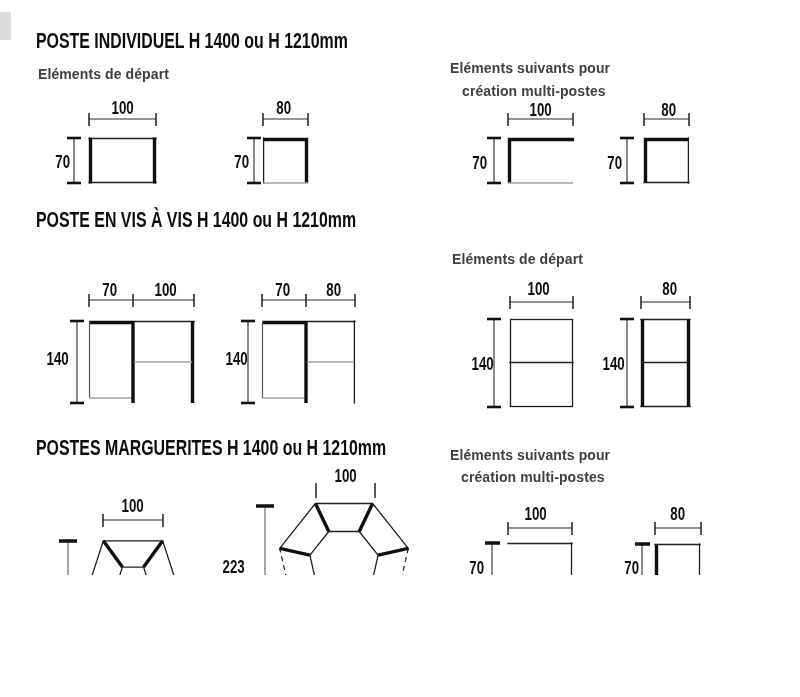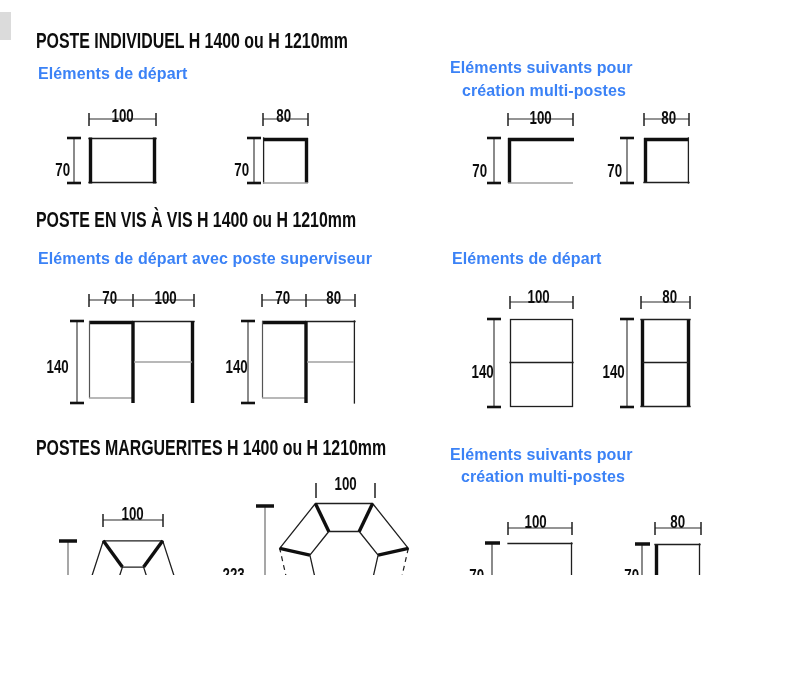--- a/index.html
+++ b/index.html
@@ -10,8 +10,8 @@
   svg{position:absolute;left:0;top:0;}
   .t{position:absolute;font-weight:700;font-size:21.5px;line-height:24px;
      white-space:nowrap;letter-spacing:0px;transform:scaleX(0.74);transform-origin:0 50%;color:#0d0d0d;}
-  .s{position:absolute;font-weight:700;font-size:16px;line-height:20px;
-     white-space:nowrap;letter-spacing:0.1px;color:#3b82f6;}
+  .s{position:absolute;font-weight:700;font-size:14px;line-height:20px;
+     white-space:nowrap;letter-spacing:0.1px;color:#404040;}
   .dl{position:absolute;width:60px;height:20px;line-height:20px;text-align:center;margin-top:8px;}
   .dv{display:inline-block;font-weight:700;font-size:17.5px;transform:scaleX(0.76);
       transform-origin:50% 50%;color:#0d0d0d;}

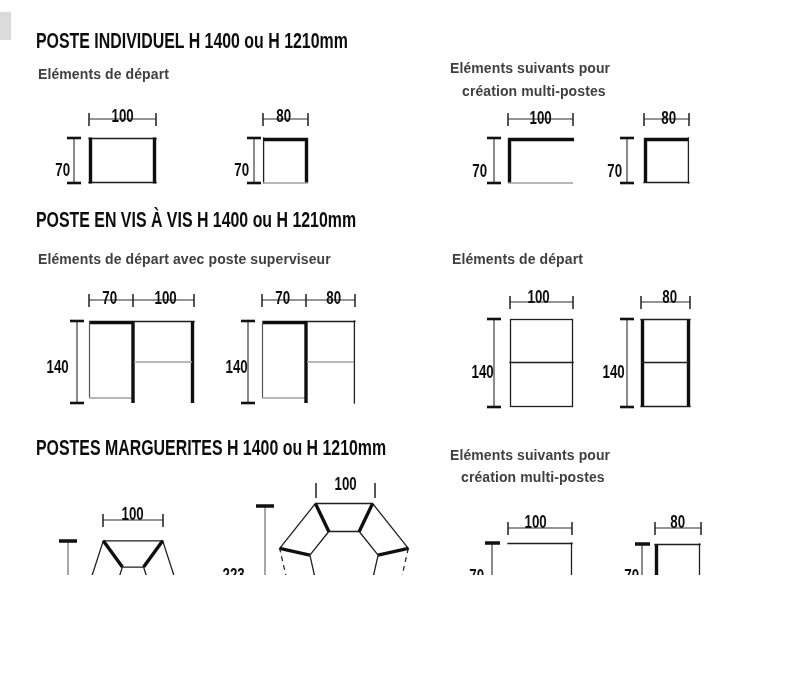--- a/index.html
+++ b/index.html
@@ -12,7 +12,7 @@
      white-space:nowrap;letter-spacing:0px;transform:scaleX(0.74);transform-origin:0 50%;color:#0d0d0d;}
   .s{position:absolute;font-weight:700;font-size:14px;line-height:20px;
      white-space:nowrap;letter-spacing:0.1px;color:#404040;}
-  .dl{position:absolute;width:60px;height:20px;line-height:20px;text-align:center;margin-top:8px;}
+  .dl{position:absolute;width:60px;height:20px;line-height:20px;text-align:center;}
   .dv{display:inline-block;font-weight:700;font-size:17.5px;transform:scaleX(0.76);
       transform-origin:50% 50%;color:#0d0d0d;}
   .ln{stroke:#1f1f1f;stroke-width:1.3;fill:none;stroke-linecap:square;}

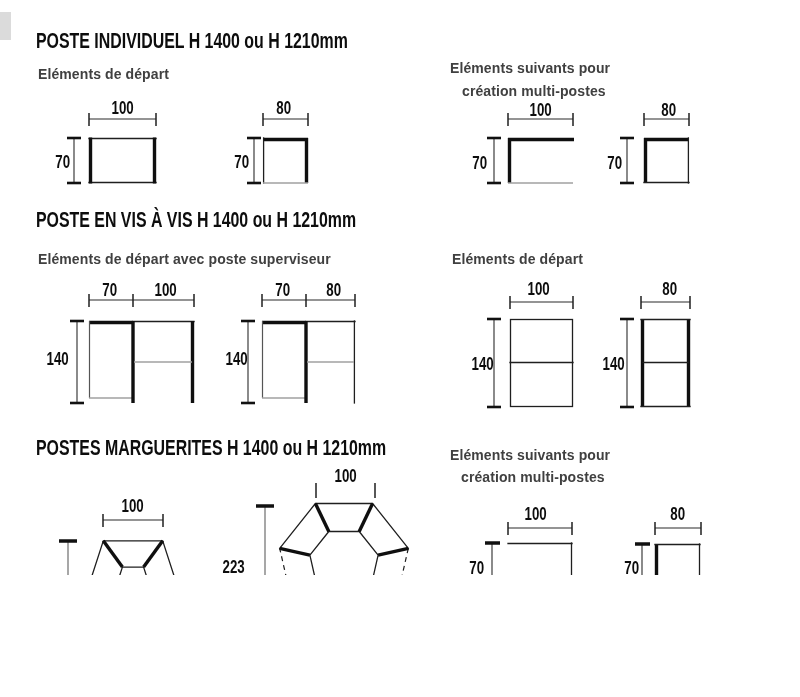--- a/index.html
+++ b/index.html
@@ -205,7 +205,6 @@
   <div class="s" style="left:462px;top:81px">création multi-postes</div>
 
   <div class="t" style="left:36px;top:208px">POSTE EN VIS À VIS H 1400 ou H 1210mm</div>
-  <div class="s" style="left:38px;top:249px">Eléments de départ avec poste superviseur</div>
   <div class="s" style="left:452px;top:249px">Eléments de départ</div>
 
   <div class="t" style="left:36px;top:436px">POSTES MARGUERITES H 1400 ou H 1210mm</div>

